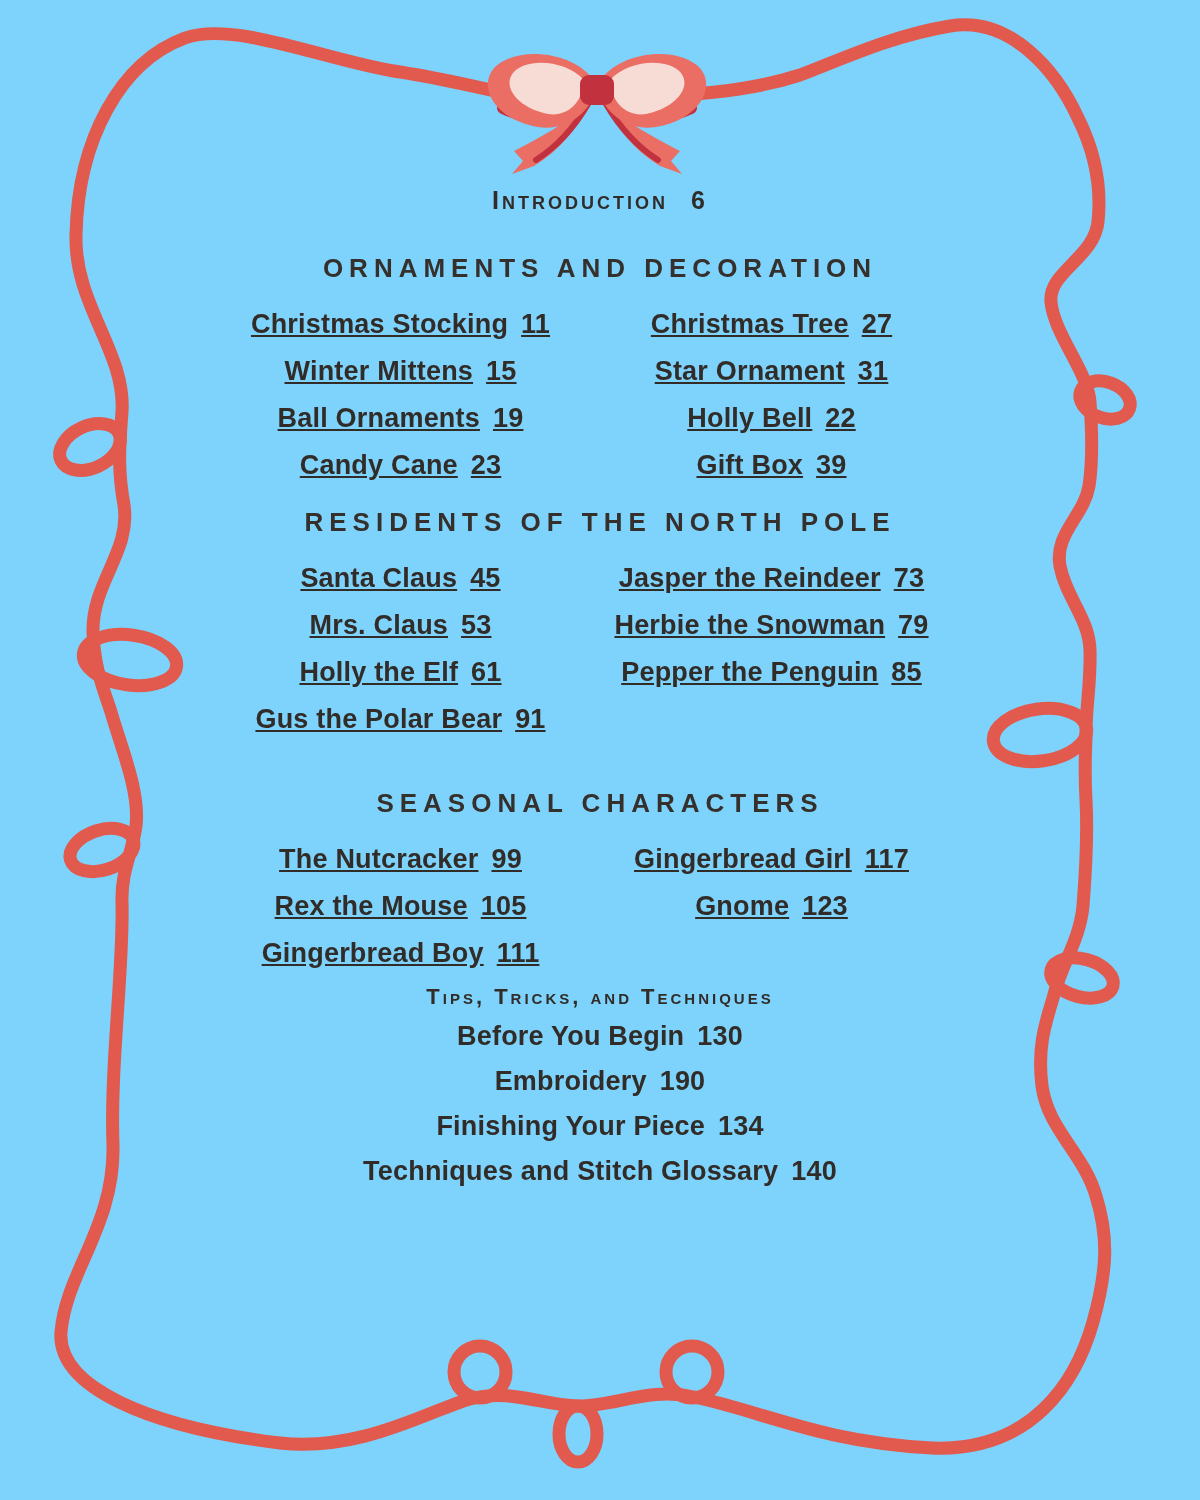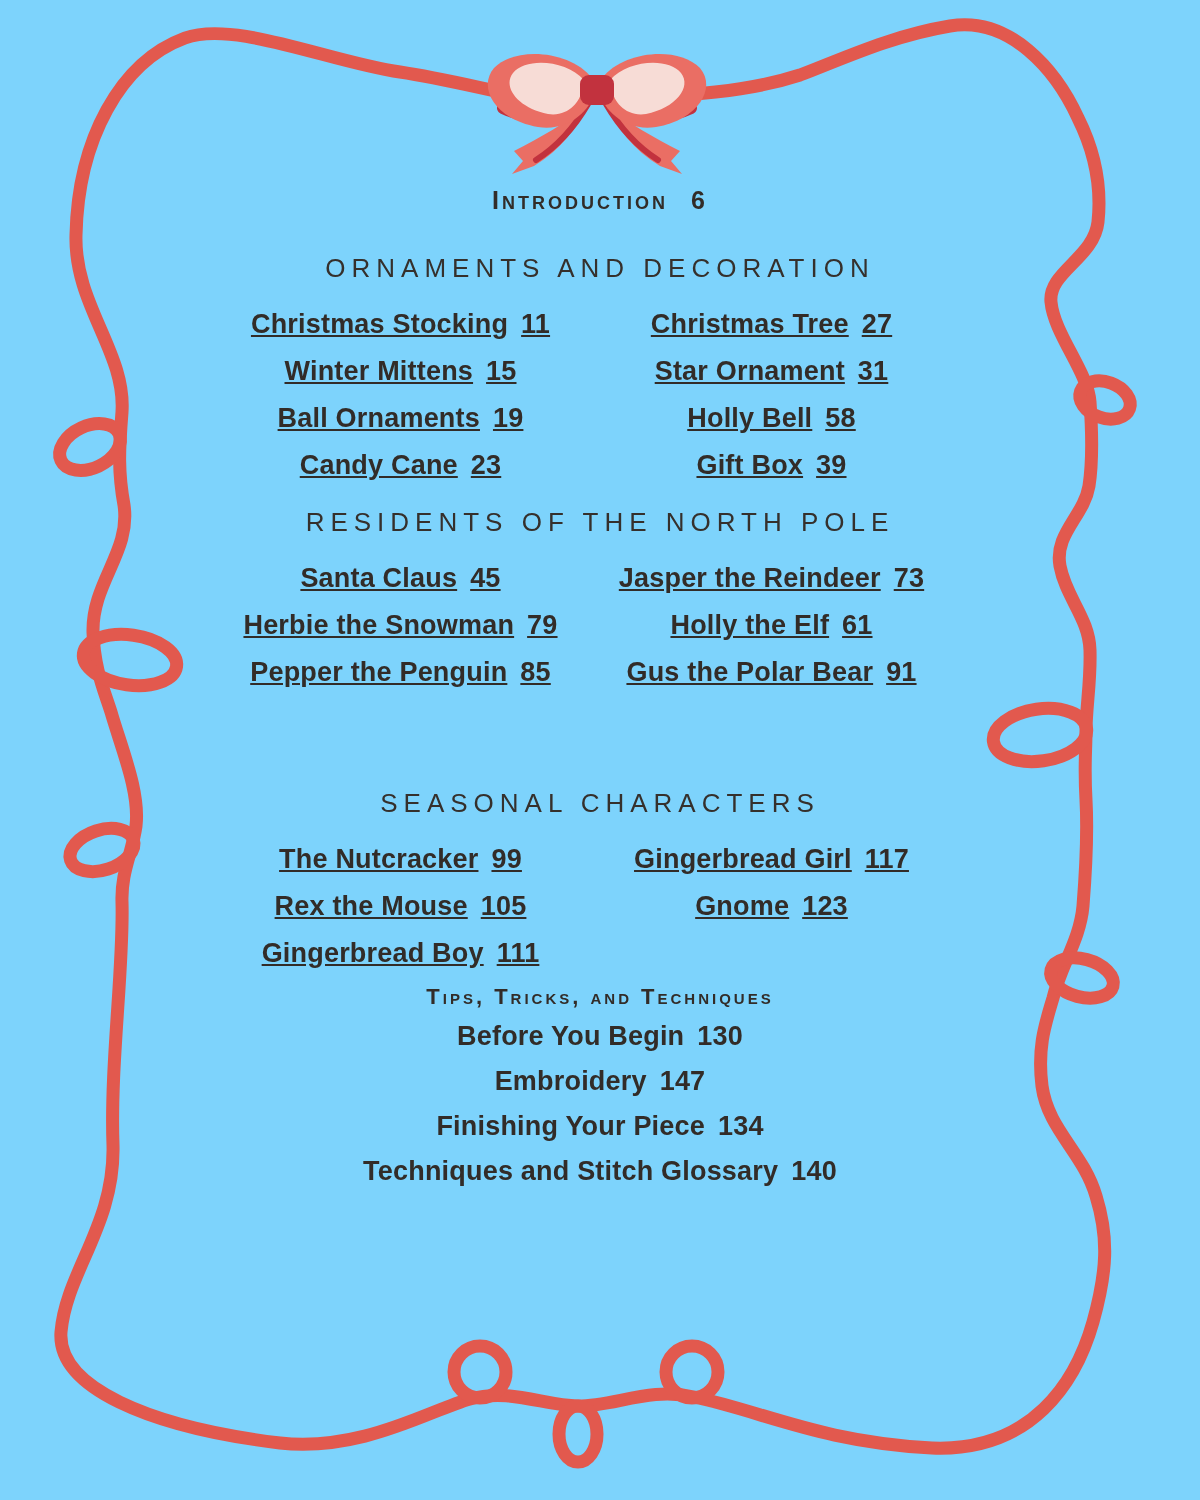--- a/index.html
+++ b/index.html
@@ -15,7 +15,7 @@
   .intro-line{top:184px;font-size:25px;line-height:32px;}
   .sec{position:absolute;left:13px;width:1174px;text-align:center;}
   .sec-title{
-    margin:0;font-size:26px;font-weight:normal;letter-spacing:6px;
+    margin:0;font-size:26px;font-weight:bold;letter-spacing:6px;
     line-height:30px;color:#35302c;white-space:nowrap;
   }
   .toc-grid{

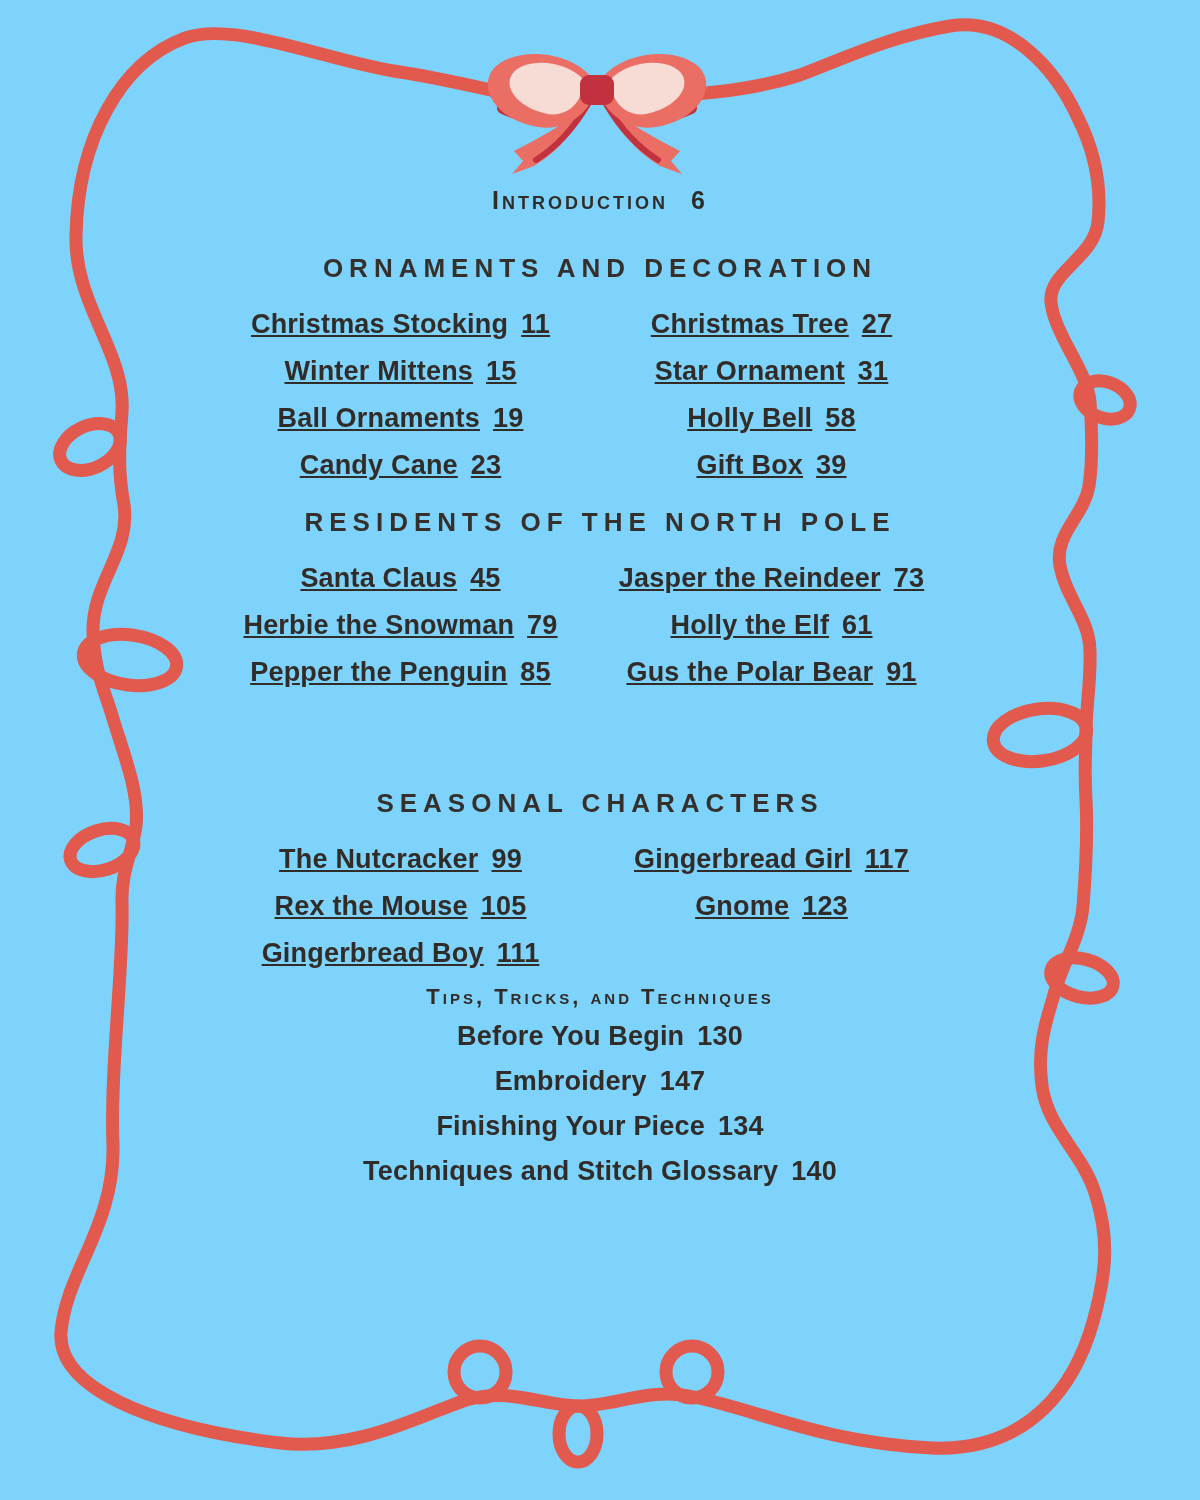--- a/index.html
+++ b/index.html
@@ -144,7 +144,7 @@
         </div>
       <div class="toc-cell">
           <span>Holly Bell</span>
-          <span class="page-num">58</span>
+          <span class="page-num">22</span>
         </div>
       <div class="toc-cell">
           <span>Candy Cane</span>

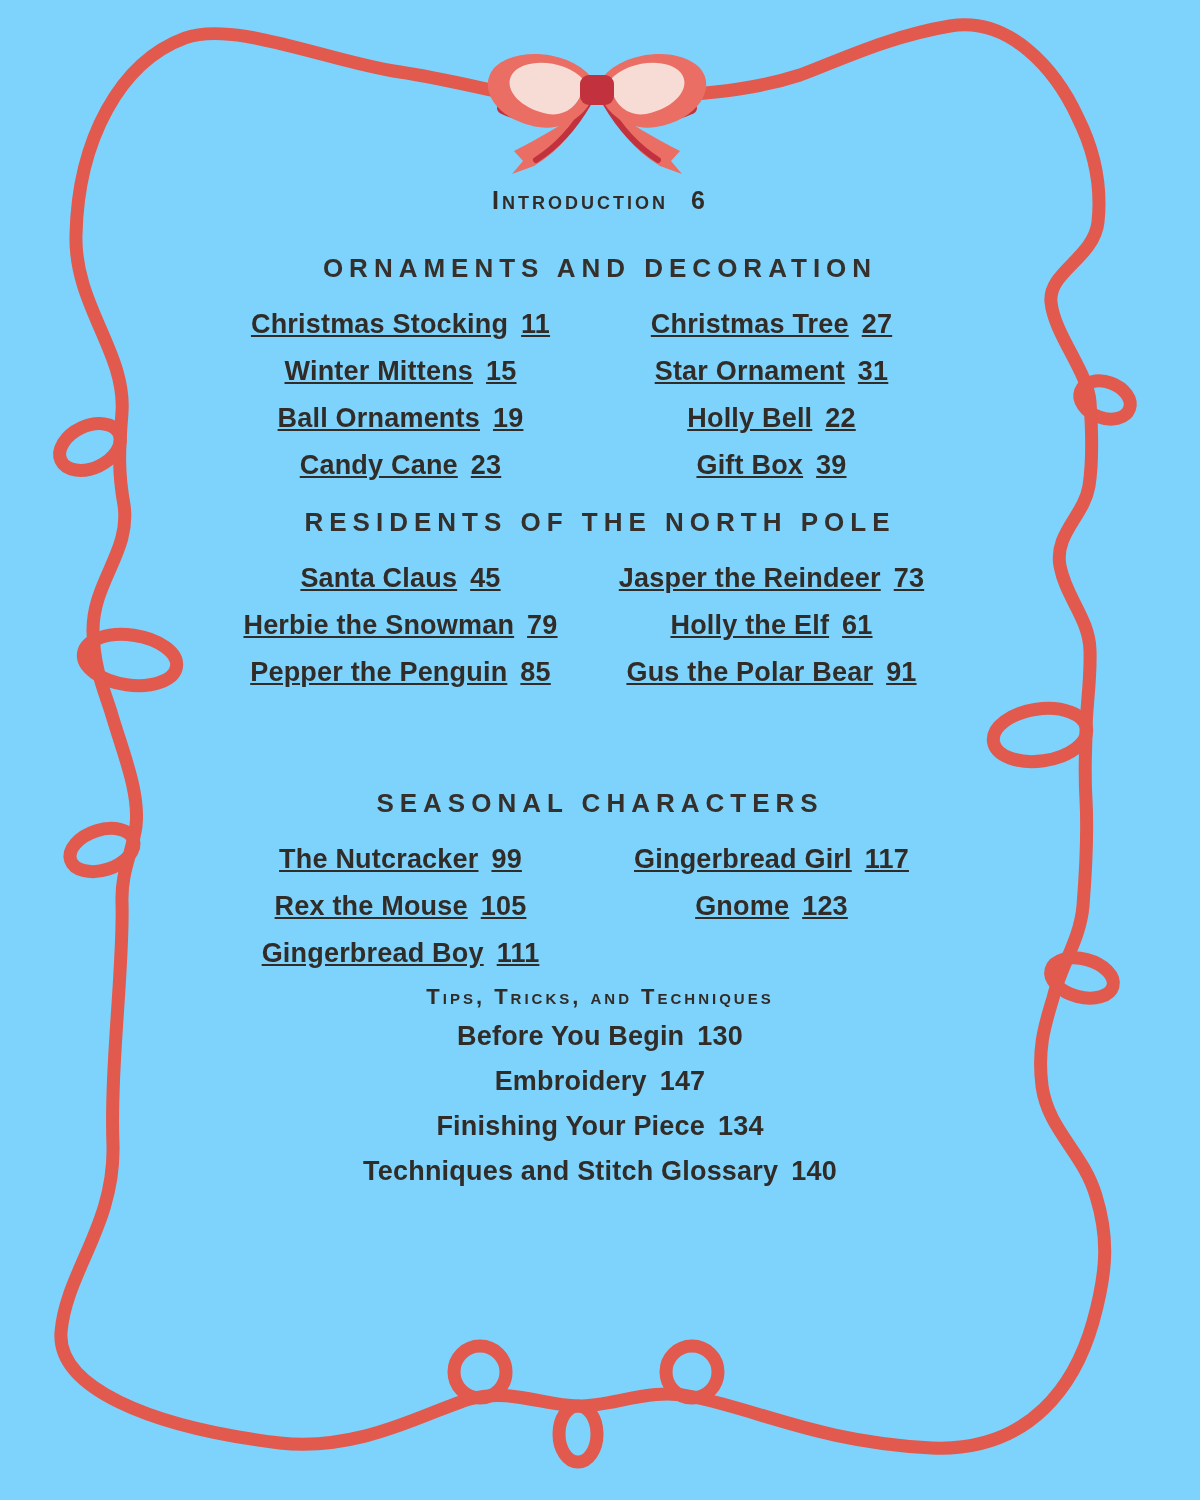--- a/index.html
+++ b/index.html
@@ -169,6 +169,10 @@
           <span class="page-num">73</span>
         </div>
       <div class="toc-cell">
+          <span>Mrs. Claus</span>
+          <span class="page-num">53</span>
+        </div>
+      <div class="toc-cell">
           <span>Herbie the Snowman</span>
           <span class="page-num">79</span>
         </div>

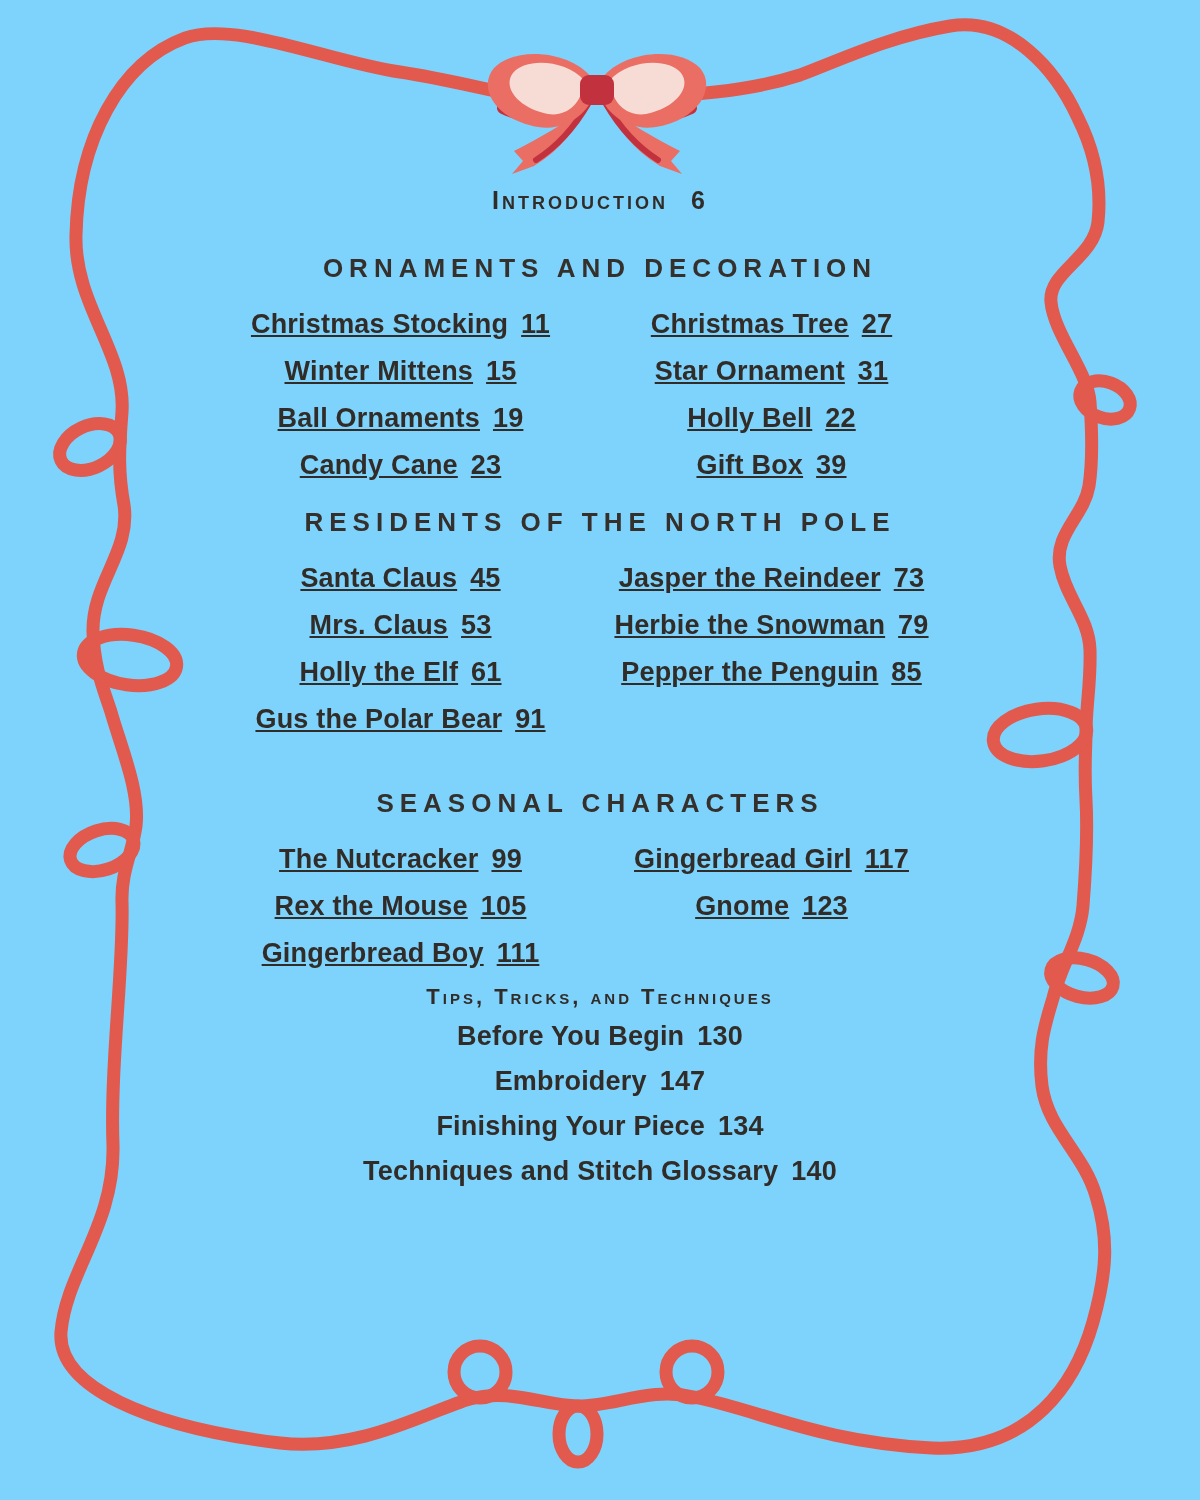--- a/index.html
+++ b/index.html
@@ -221,7 +221,7 @@
   <section class="centered tips">
     <h3 class="sc tips-title">Tips, Tricks, and Techniques</h3>
     <div class="tip-row"><span>Before You Begin</span><span class="page-num">130</span></div>
-    <div class="tip-row"><span>Embroidery</span><span class="page-num">147</span></div>
+    <div class="tip-row"><span>Embroidery</span><span class="page-num">190</span></div>
     <div class="tip-row"><span>Finishing Your Piece</span><span class="page-num">134</span></div>
     <div class="tip-row"><span>Techniques and Stitch Glossary</span><span class="page-num">140</span></div>
   </section>

